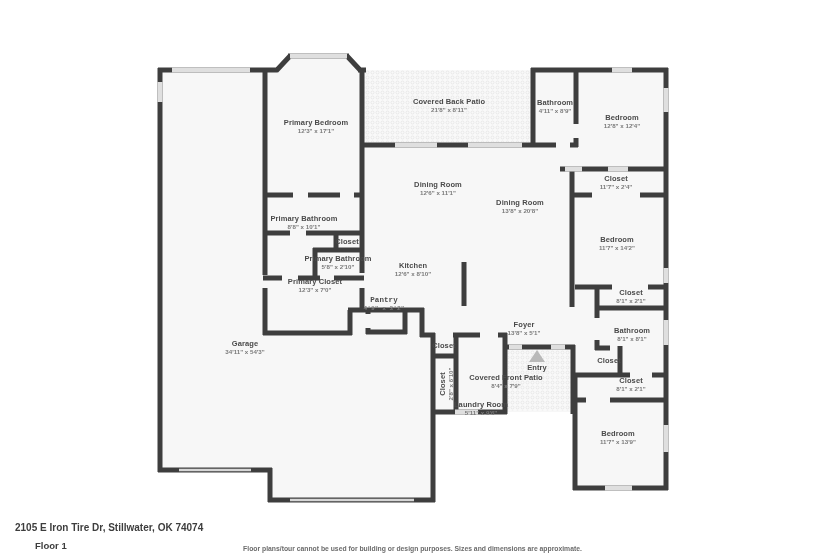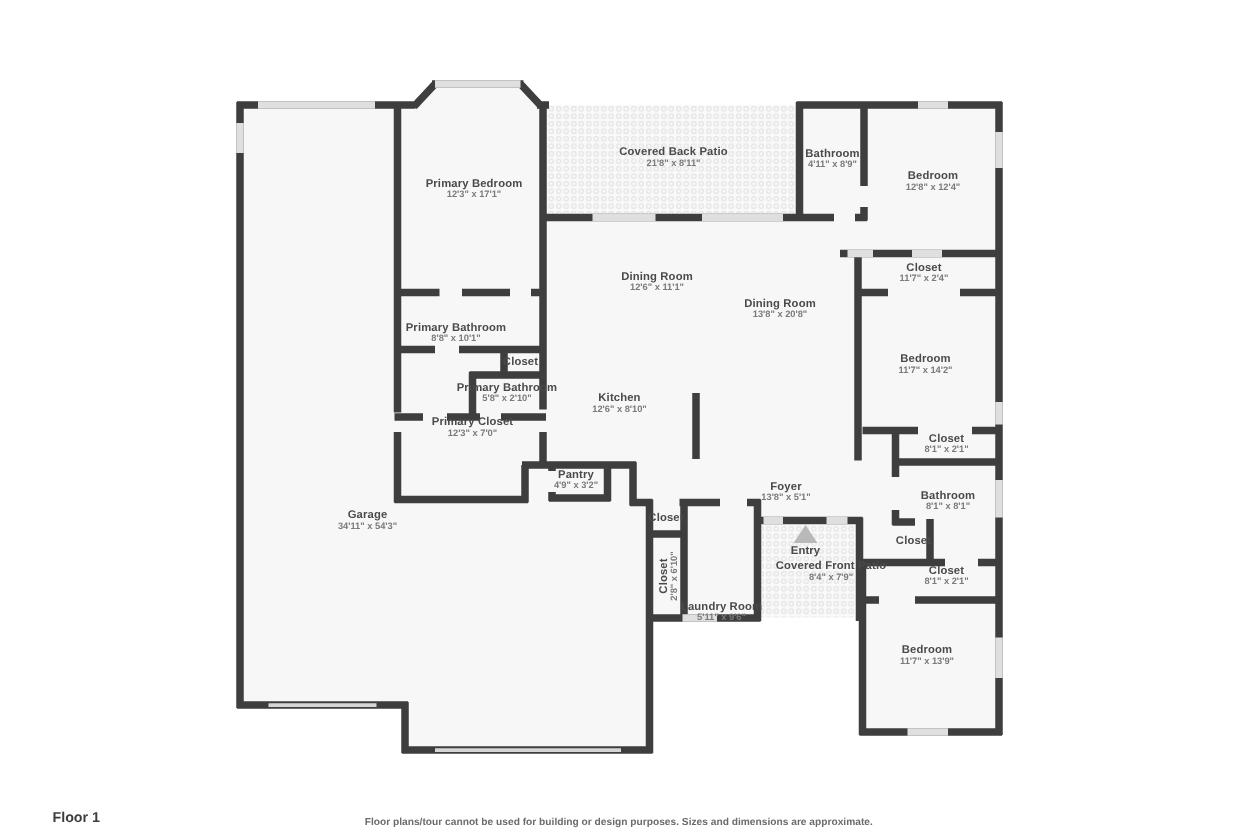--- a/index.html
+++ b/index.html
@@ -137,7 +137,7 @@
         <div class="room-name">Primary Closet</div>
         <div class="room-dims">12'3" x 7'0"</div>
       </div>
-      <div class="room-label" style="left: 384px; top: 320px;">
+      <div class="room-label" style="left: 384px; top: 304px; font-family: Liberation Mono, monospace;">
         <div class="room-name">Pantry</div>
         <div class="room-dims">4'9" x 3'2"</div>
       </div>

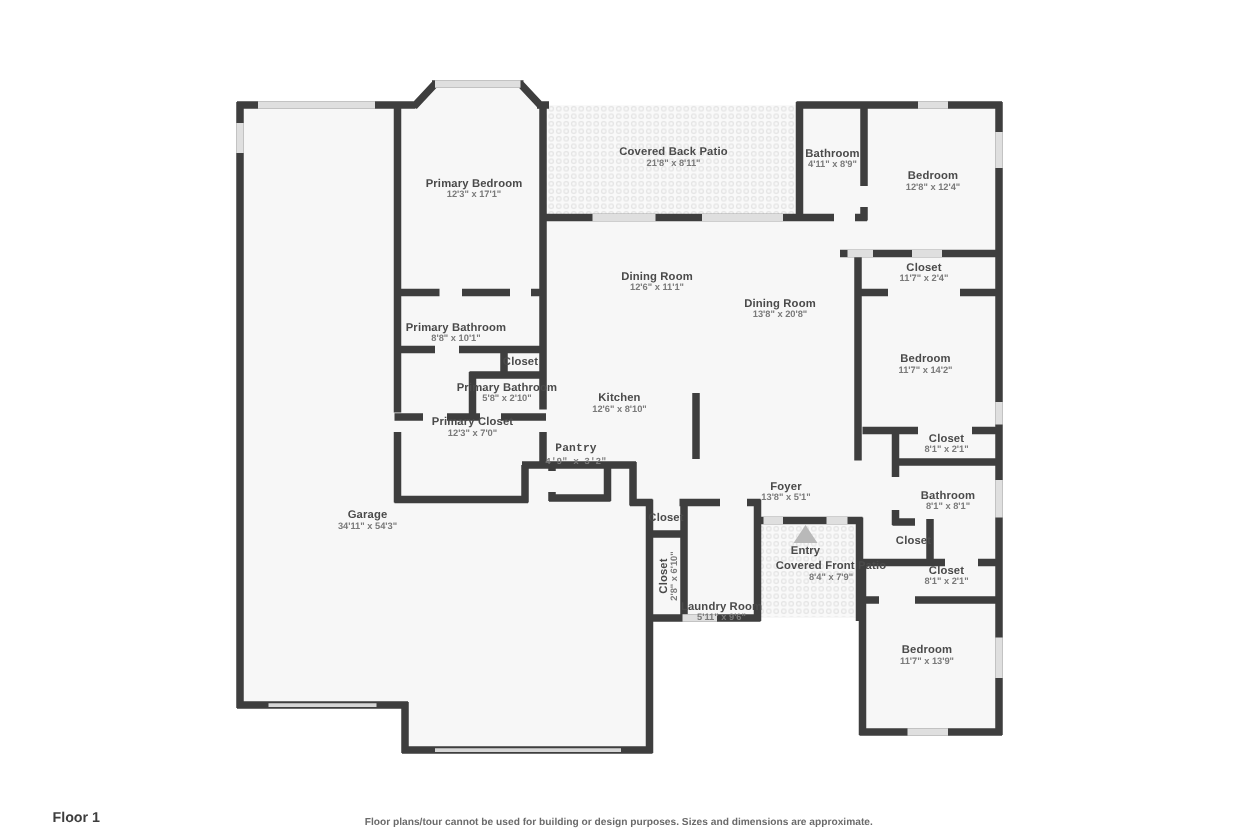--- a/index.html
+++ b/index.html
@@ -166,7 +166,7 @@
         <div class="room-name">Laundry Room</div>
         <div class="room-dims">5'11" x 9'6"</div>
       </div>
-      <div class="room-label" style="left: 554px; top: 381px;">
+      <div class="room-label" style="left: 506px; top: 381px;">
         <div class="room-name">Covered Front Patio</div>
         <div class="room-dims">8'4" x 7'9"</div>
       </div>

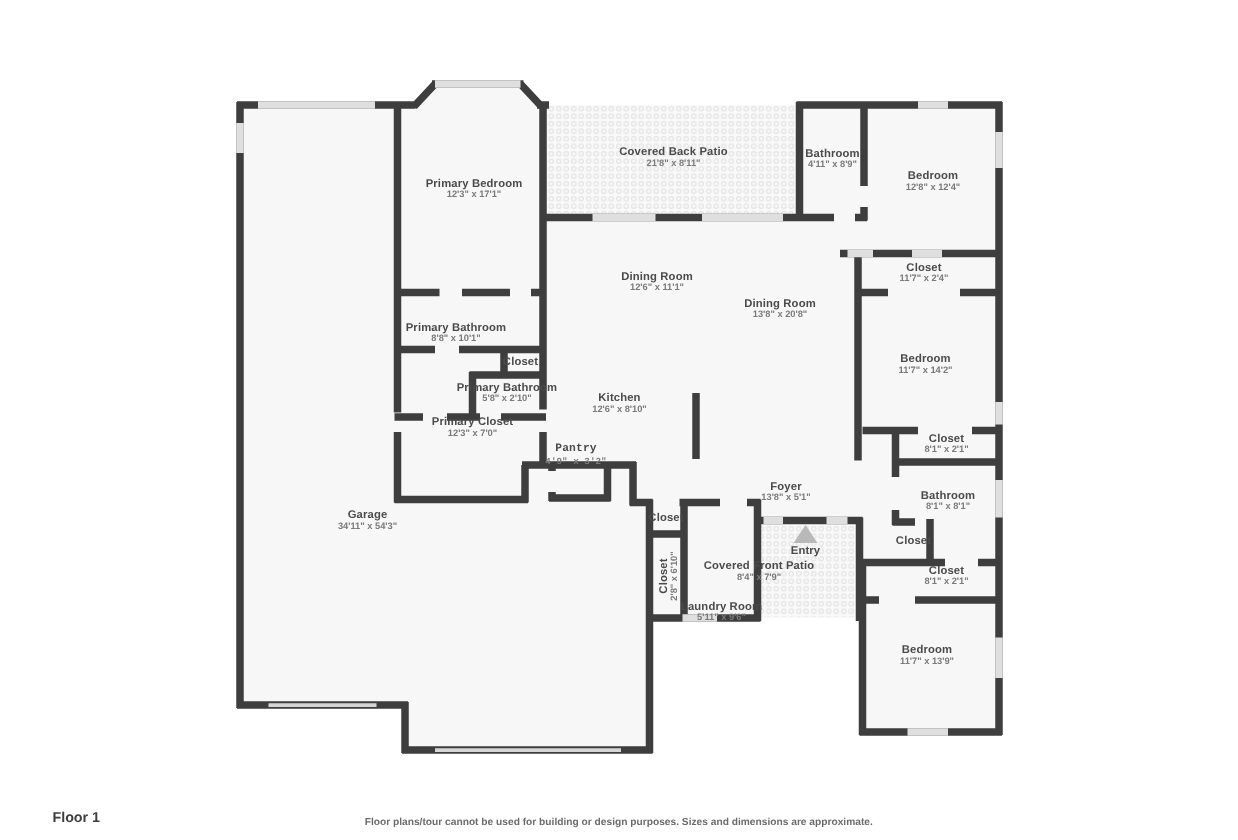--- a/index.html
+++ b/index.html
@@ -184,6 +184,7 @@
       </div>
     </div>
 
+  <div class="footer-address">2105 E Iron Tire Dr, Stillwater, OK 74074</div>
   <div class="footer-floor">Floor 1</div>
   <div class="footer-disclaimer">Floor plans/tour cannot be used for building or design purposes. Sizes and dimensions are approximate.</div>
 </div>

